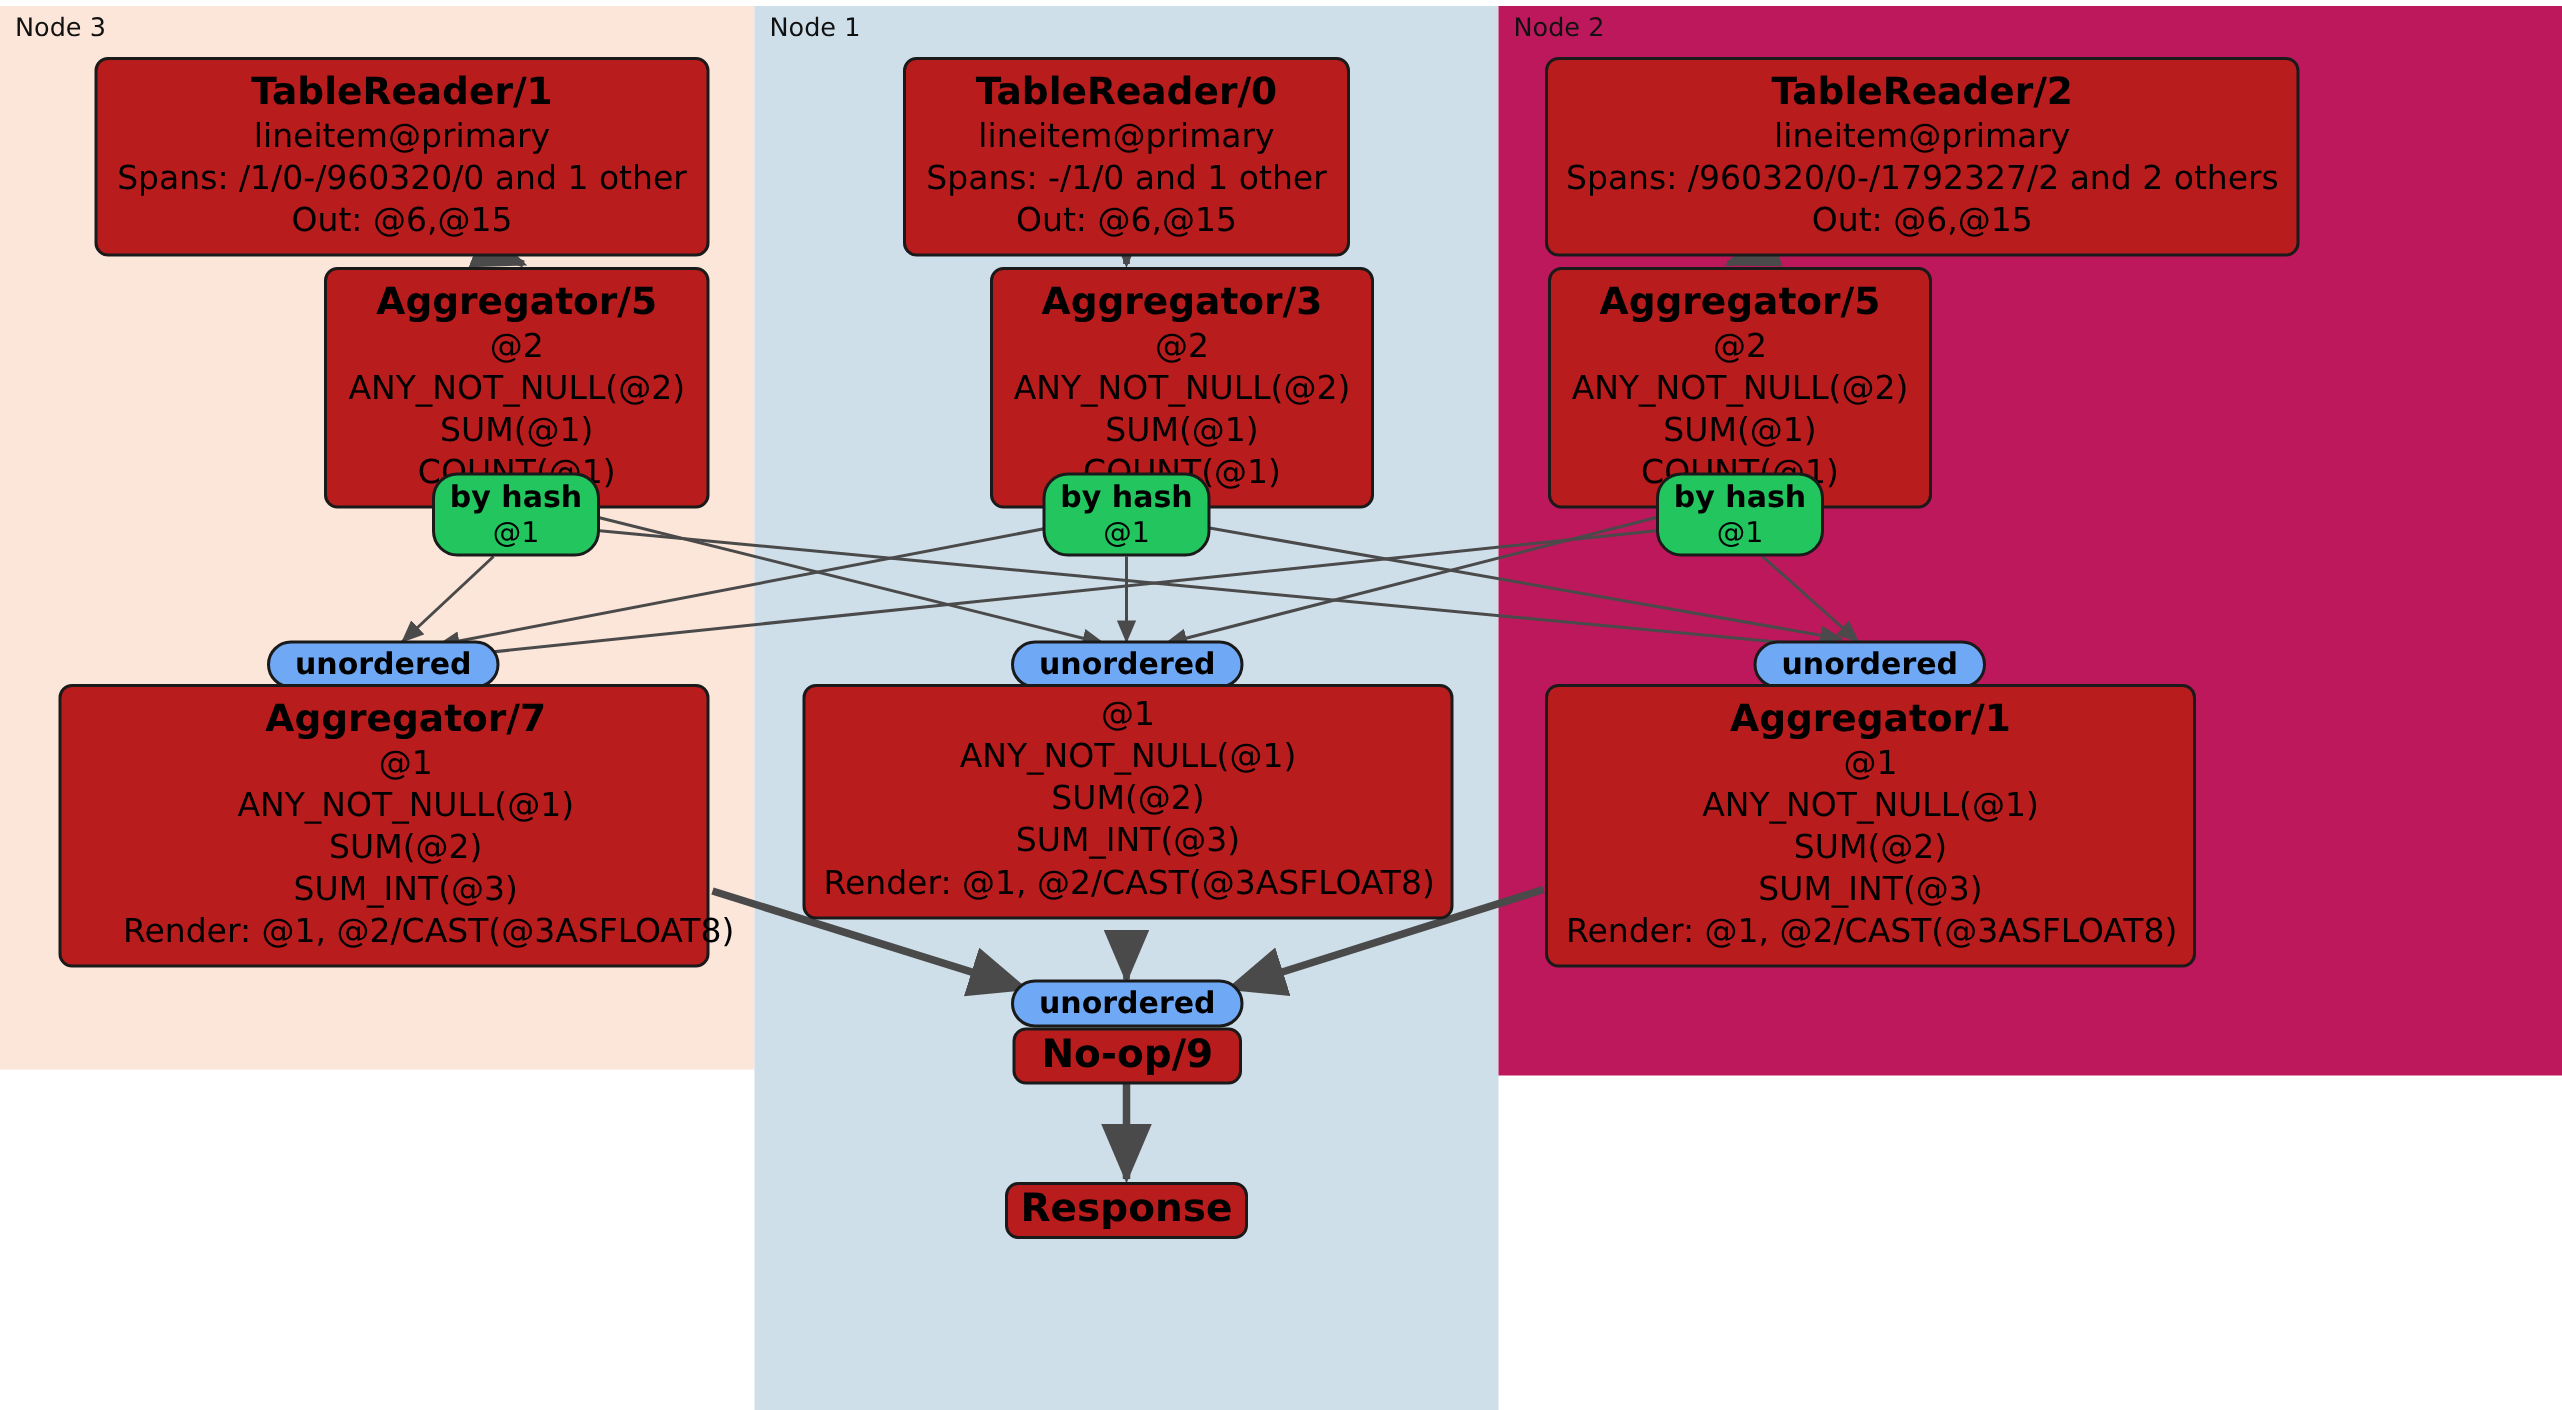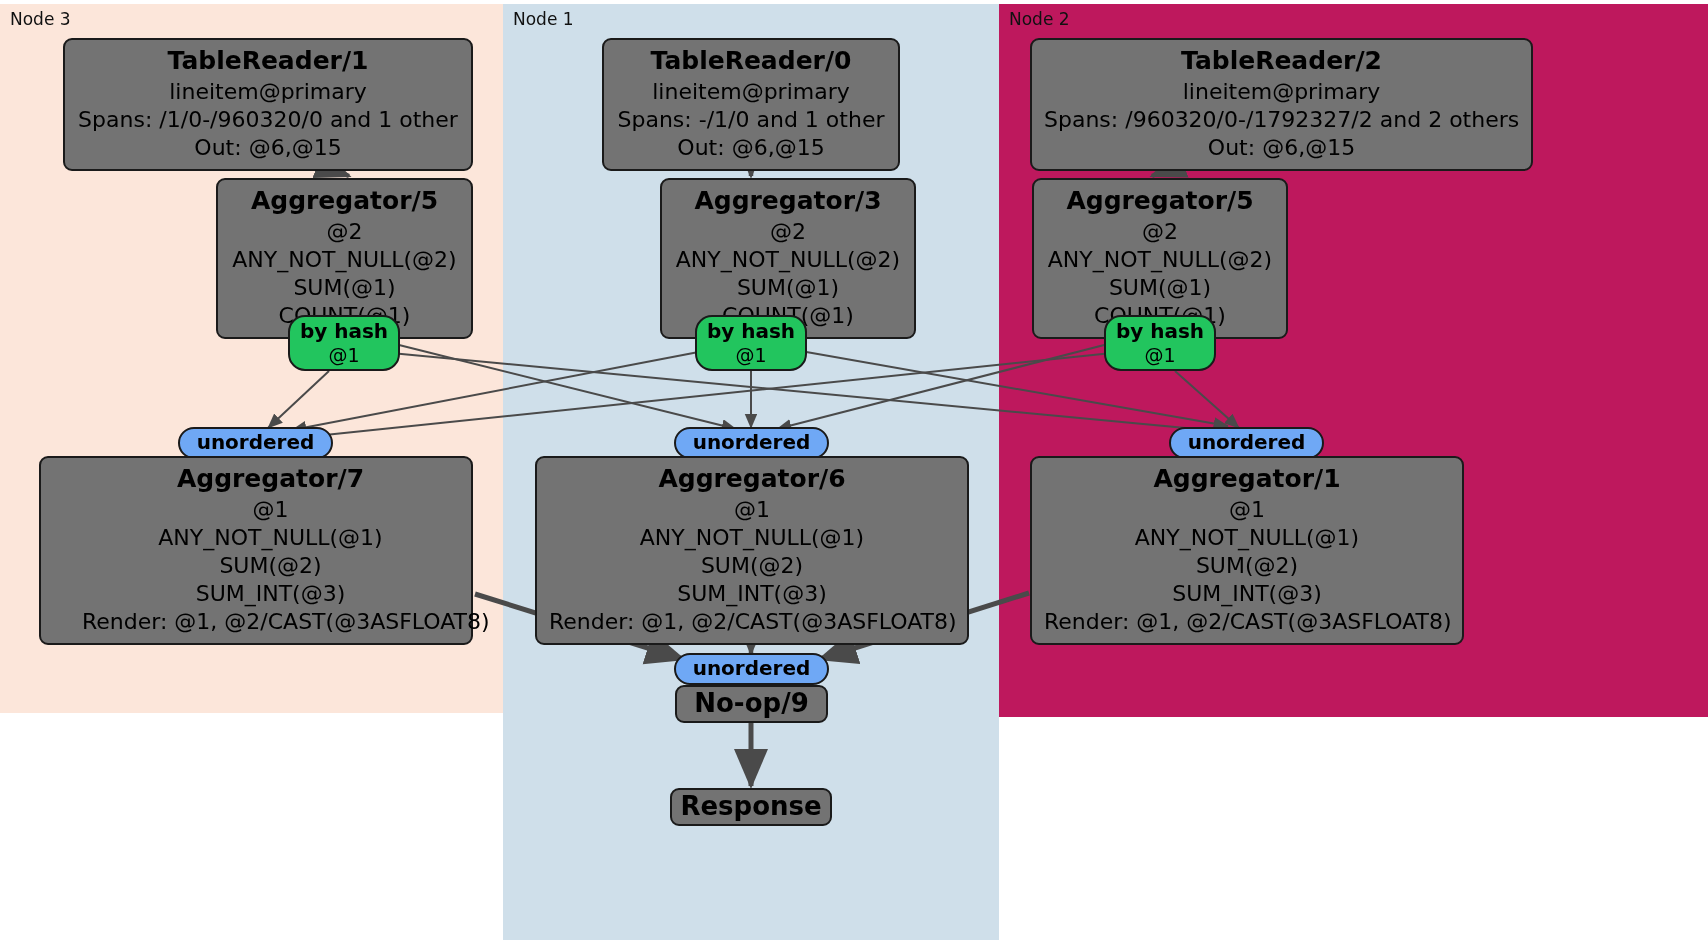--- a/index.html
+++ b/index.html
@@ -22,7 +22,7 @@
   
   .box{
     position:absolute;box-sizing:border-box;
-    background:#737373;border:2px solid #1a1a1a;border-radius:9px;
+    background:#b91c1c;border:2px solid #1a1a1a;border-radius:9px;
     text-align:center;color:#000;
     padding:5px 12px 7px 12px;
     line-height:1.28;

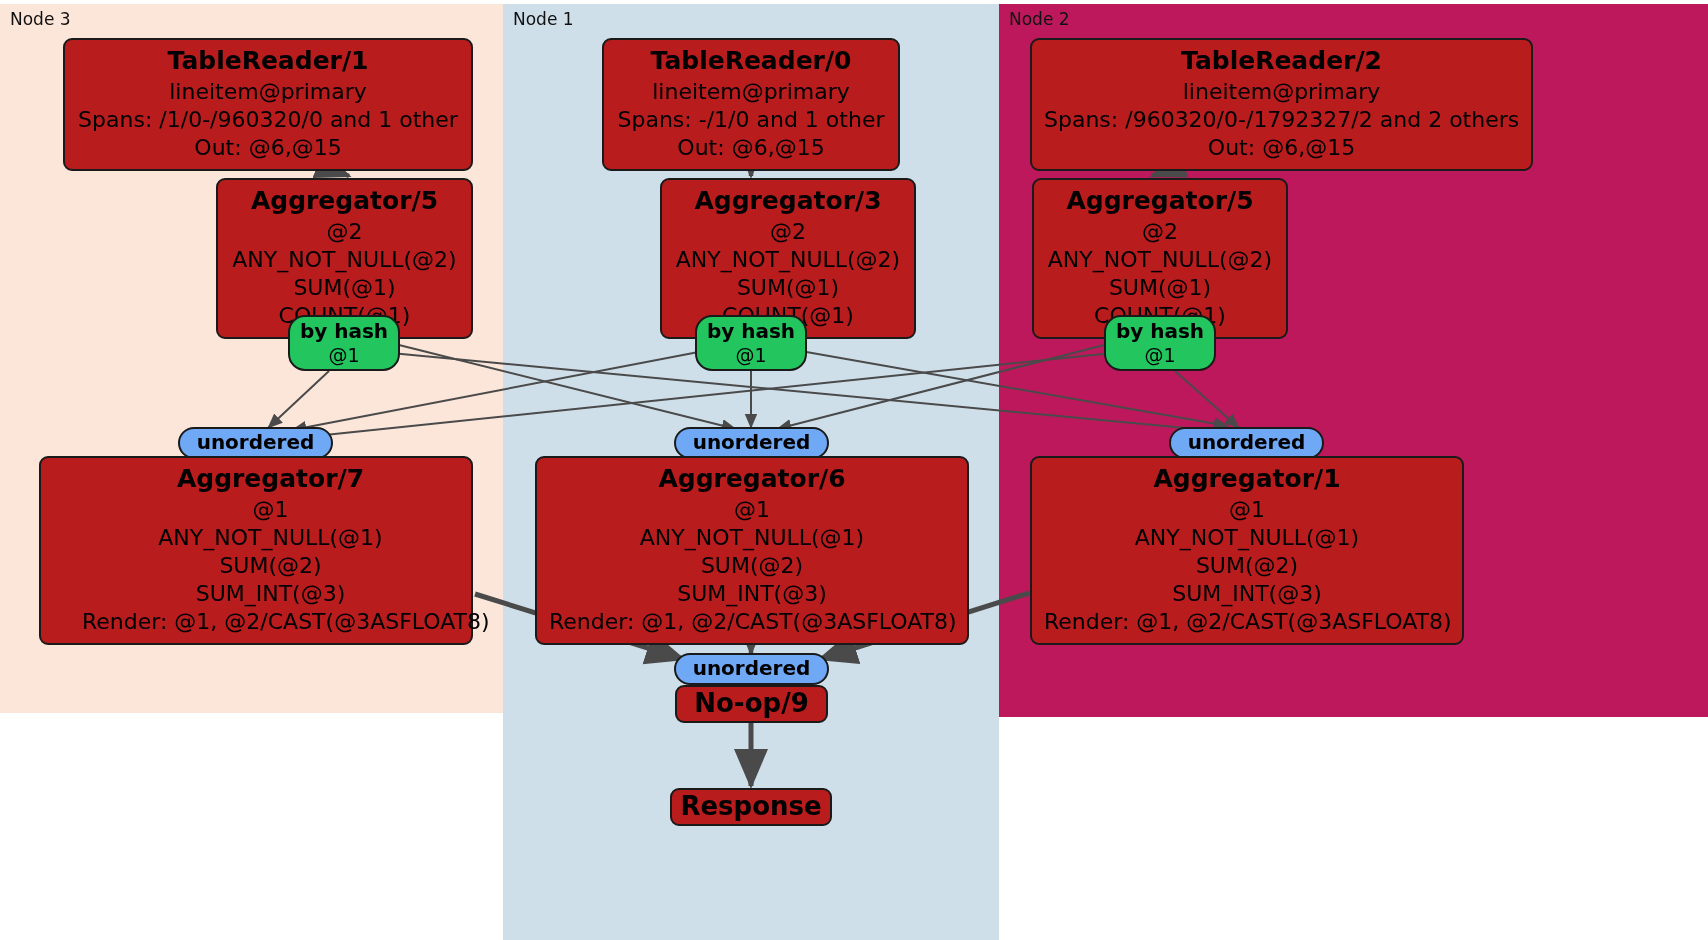--- a/index.html
+++ b/index.html
@@ -179,7 +179,6 @@
   </div>
 
   <div class="box" style="left:535px;top:456px;width:434px;">
-    <div class="title">Aggregator/6</div>
     <div class="line">@1</div>
     <div class="line">ANY_NOT_NULL(@1)</div>
     <div class="line">SUM(@2)</div>

